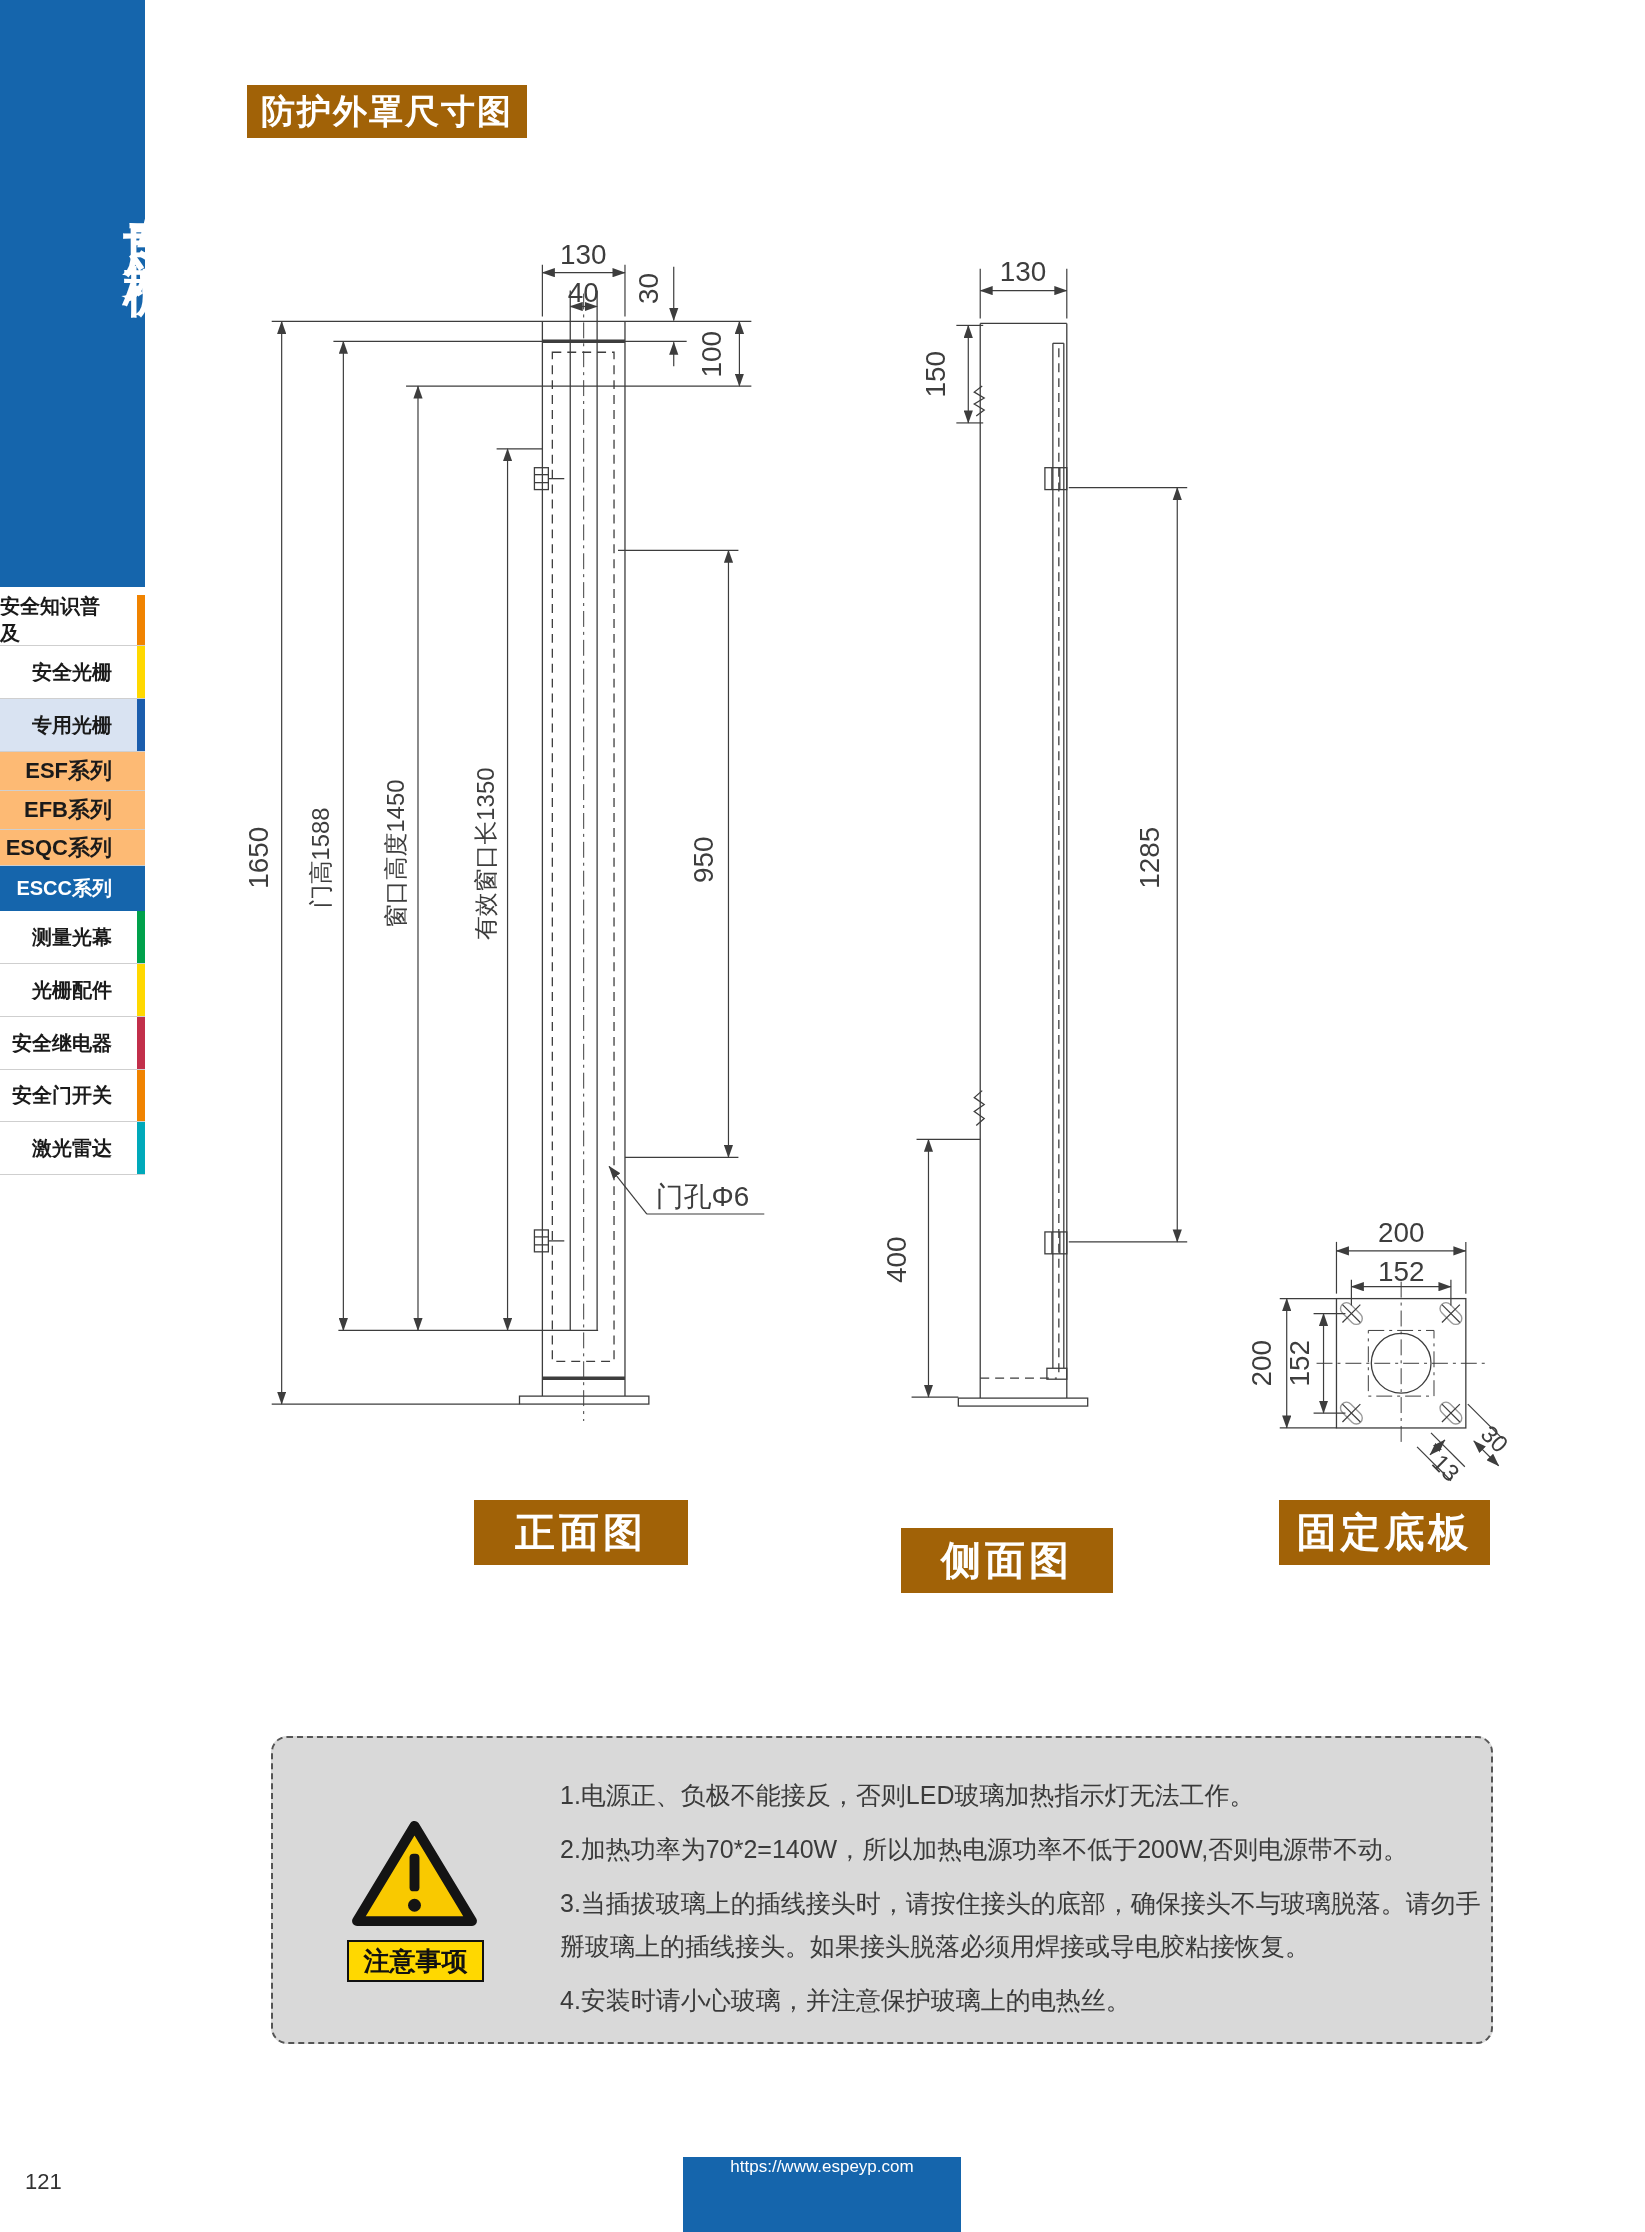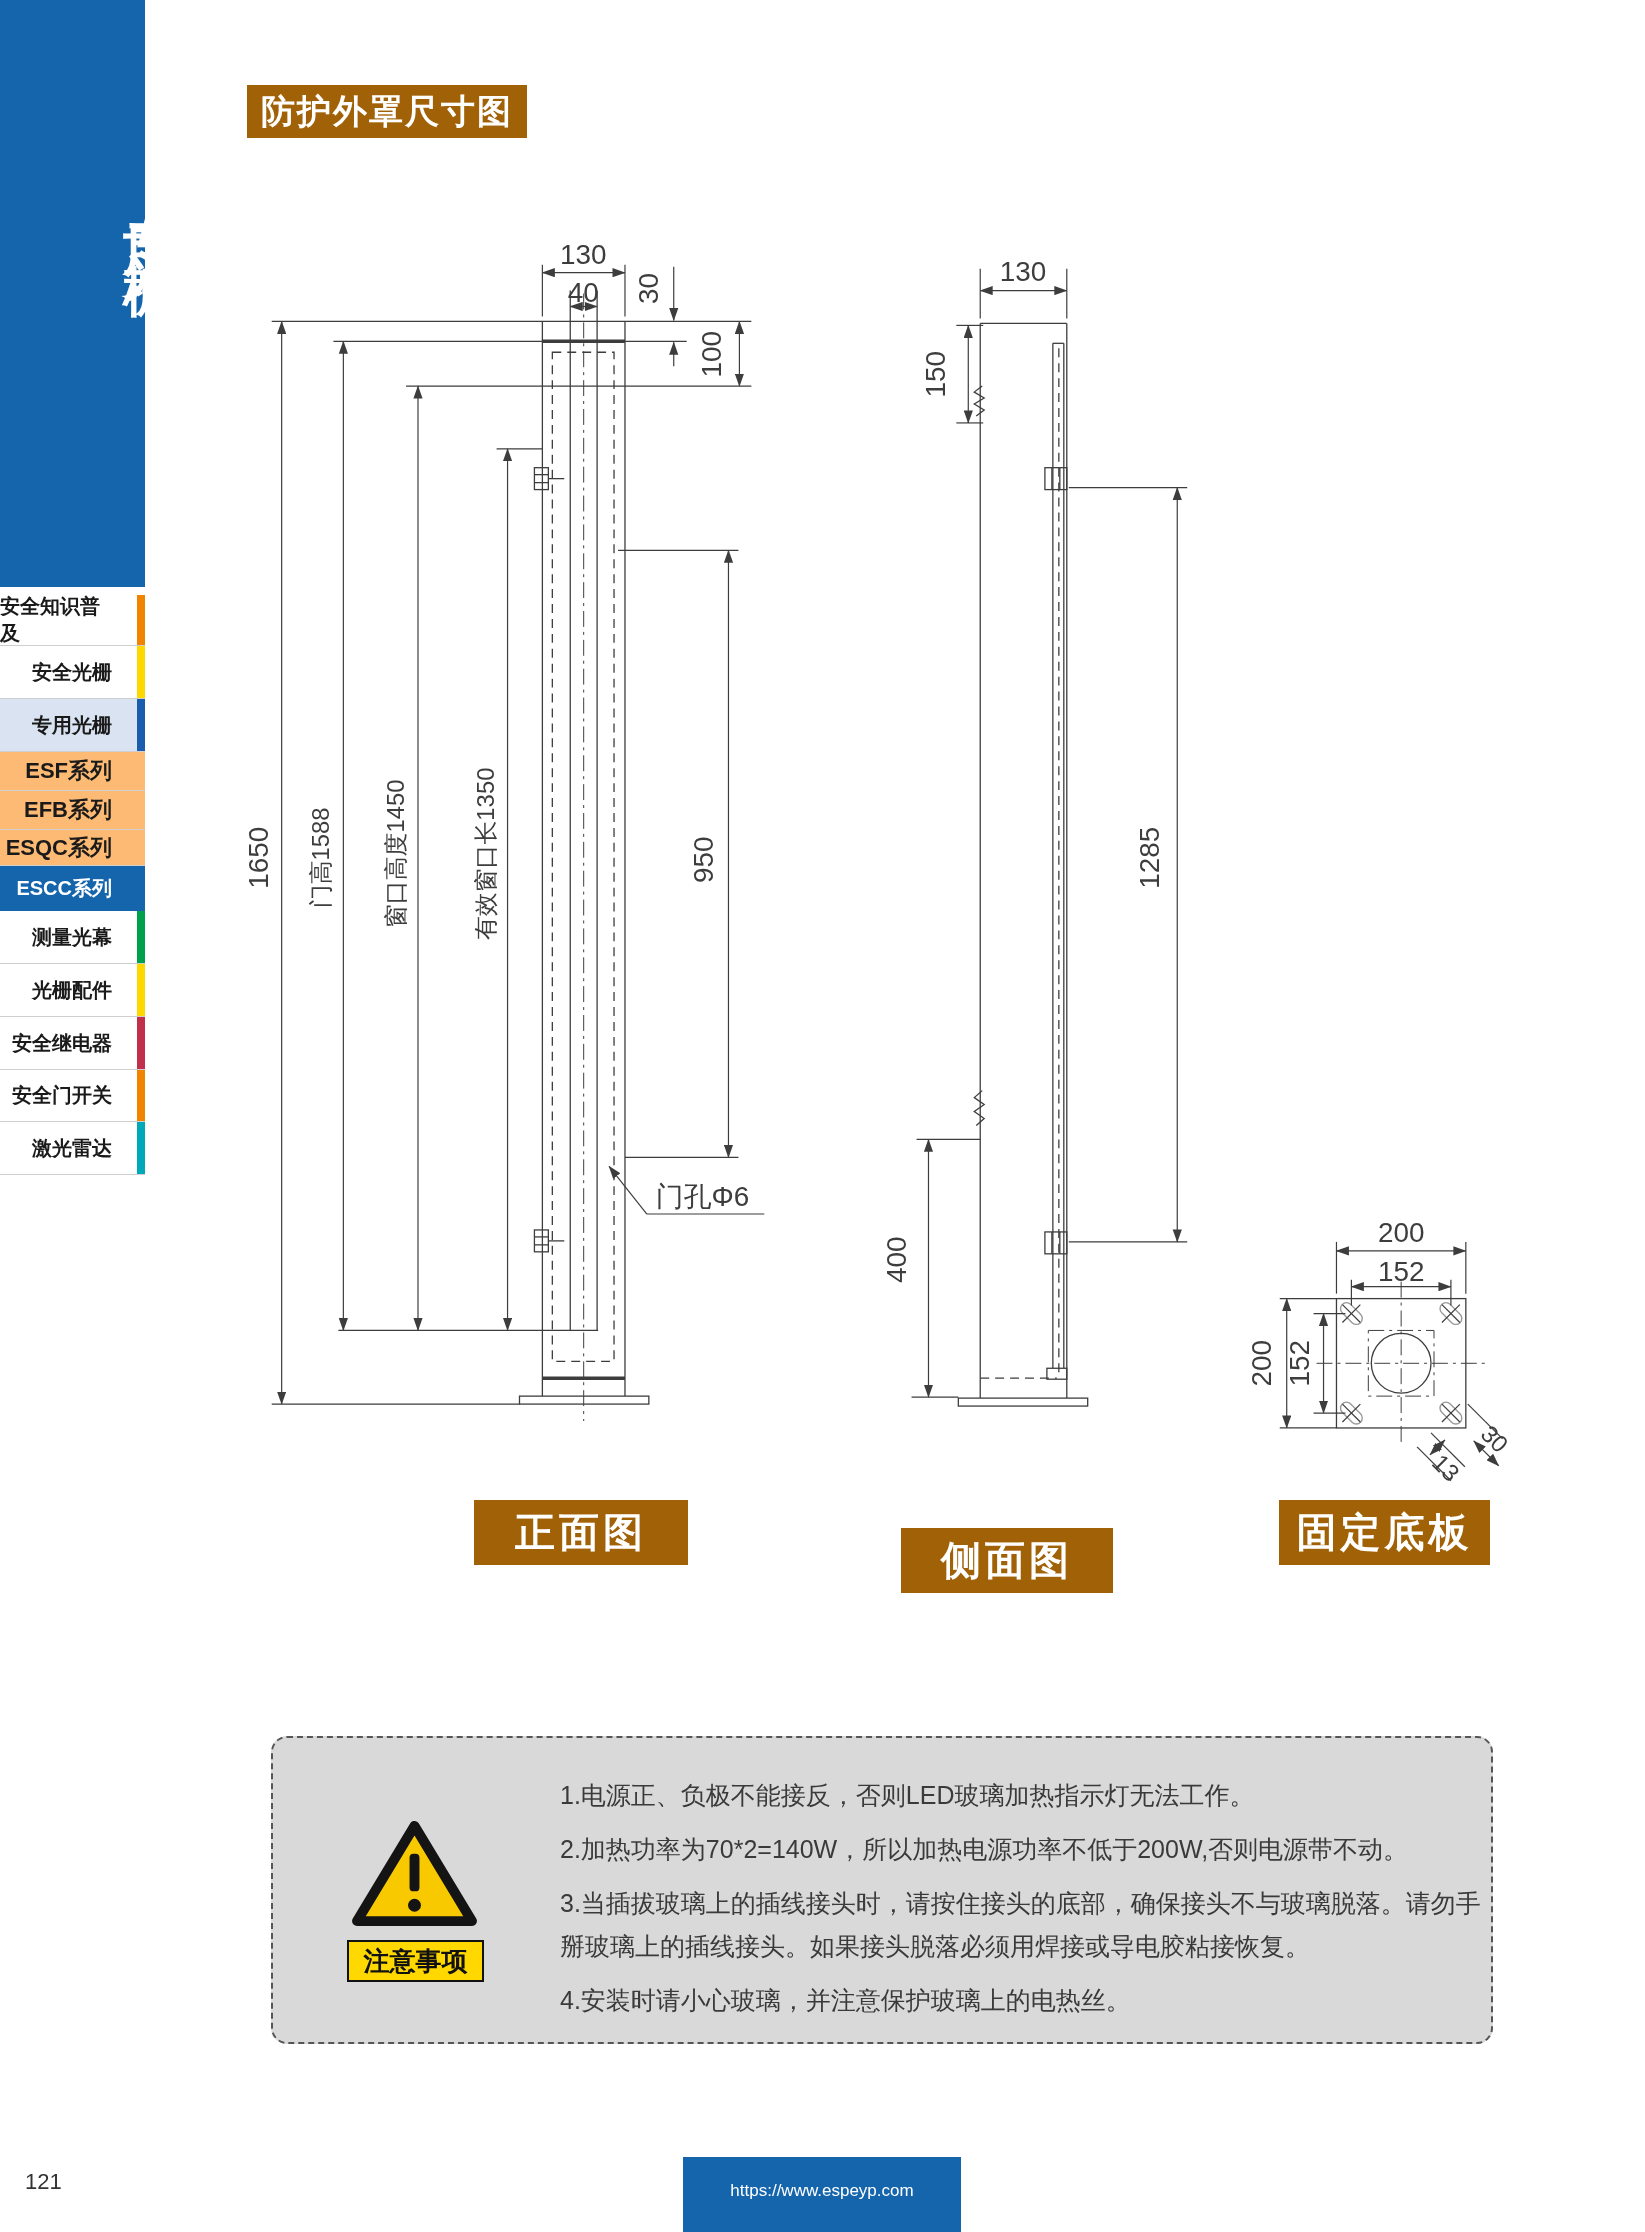--- a/index.html
+++ b/index.html
@@ -53,7 +53,7 @@
   .page-num{position:absolute;left:25px;top:2169px;font-size:22px;color:#333;}
   .footer-bar{position:absolute;left:683px;top:2157px;width:278px;height:76px;
               background:#1565ac;color:#fff;font-size:17px;
-              display:flex;justify-content:center;align-items:flex-start;padding-top:24px;
+              display:flex;justify-content:center;align-items:flex-start;
               box-sizing:border-box;}
 </style>
 </head>

